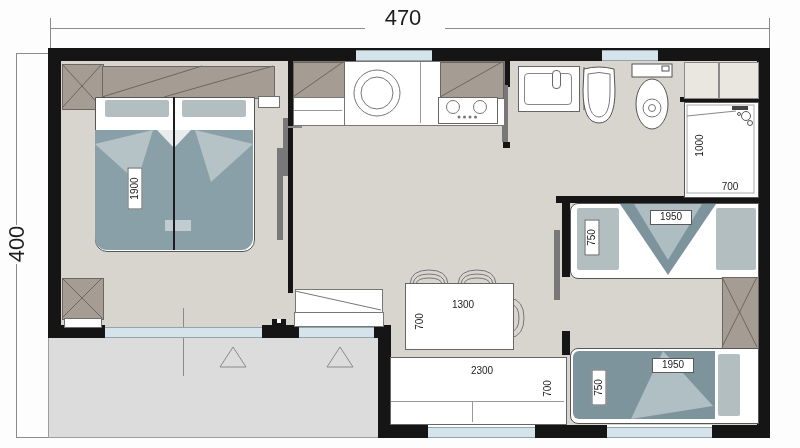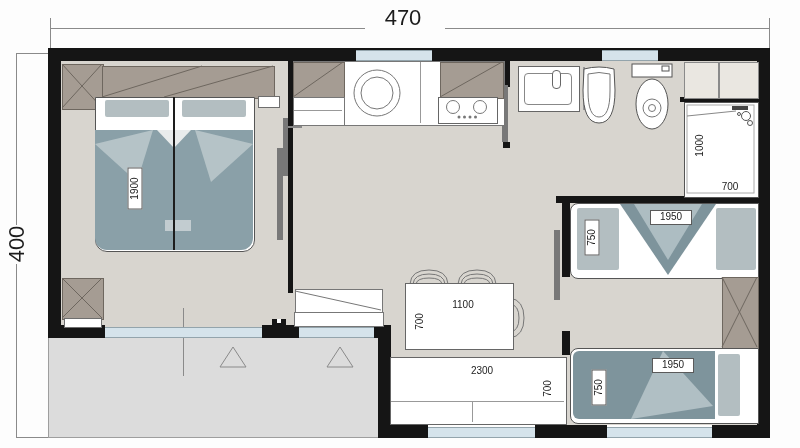--- a/index.html
+++ b/index.html
@@ -202,7 +202,7 @@
     <path d="M0 8 Q9 9 9 22 Q9 35 0 36" fill="none" stroke="#777"></path>
   </svg>
   <div class="a white" style="left:405px;top:283px;width:107px;height:65px;border-color:#666;"></div>
-  <div class="a tag" style="left:441px;top:298px;width:44px;height:13px;">1100</div>
+  <div class="a tag" style="left:441px;top:298px;width:44px;height:13px;">1300</div>
   <div class="a tag rot" style="left:402px;top:315px;width:34px;height:13px;">700</div>
 
   <div class="a white" style="left:390px;top:357px;width:175px;height:66px;border-color:#666;"></div>

